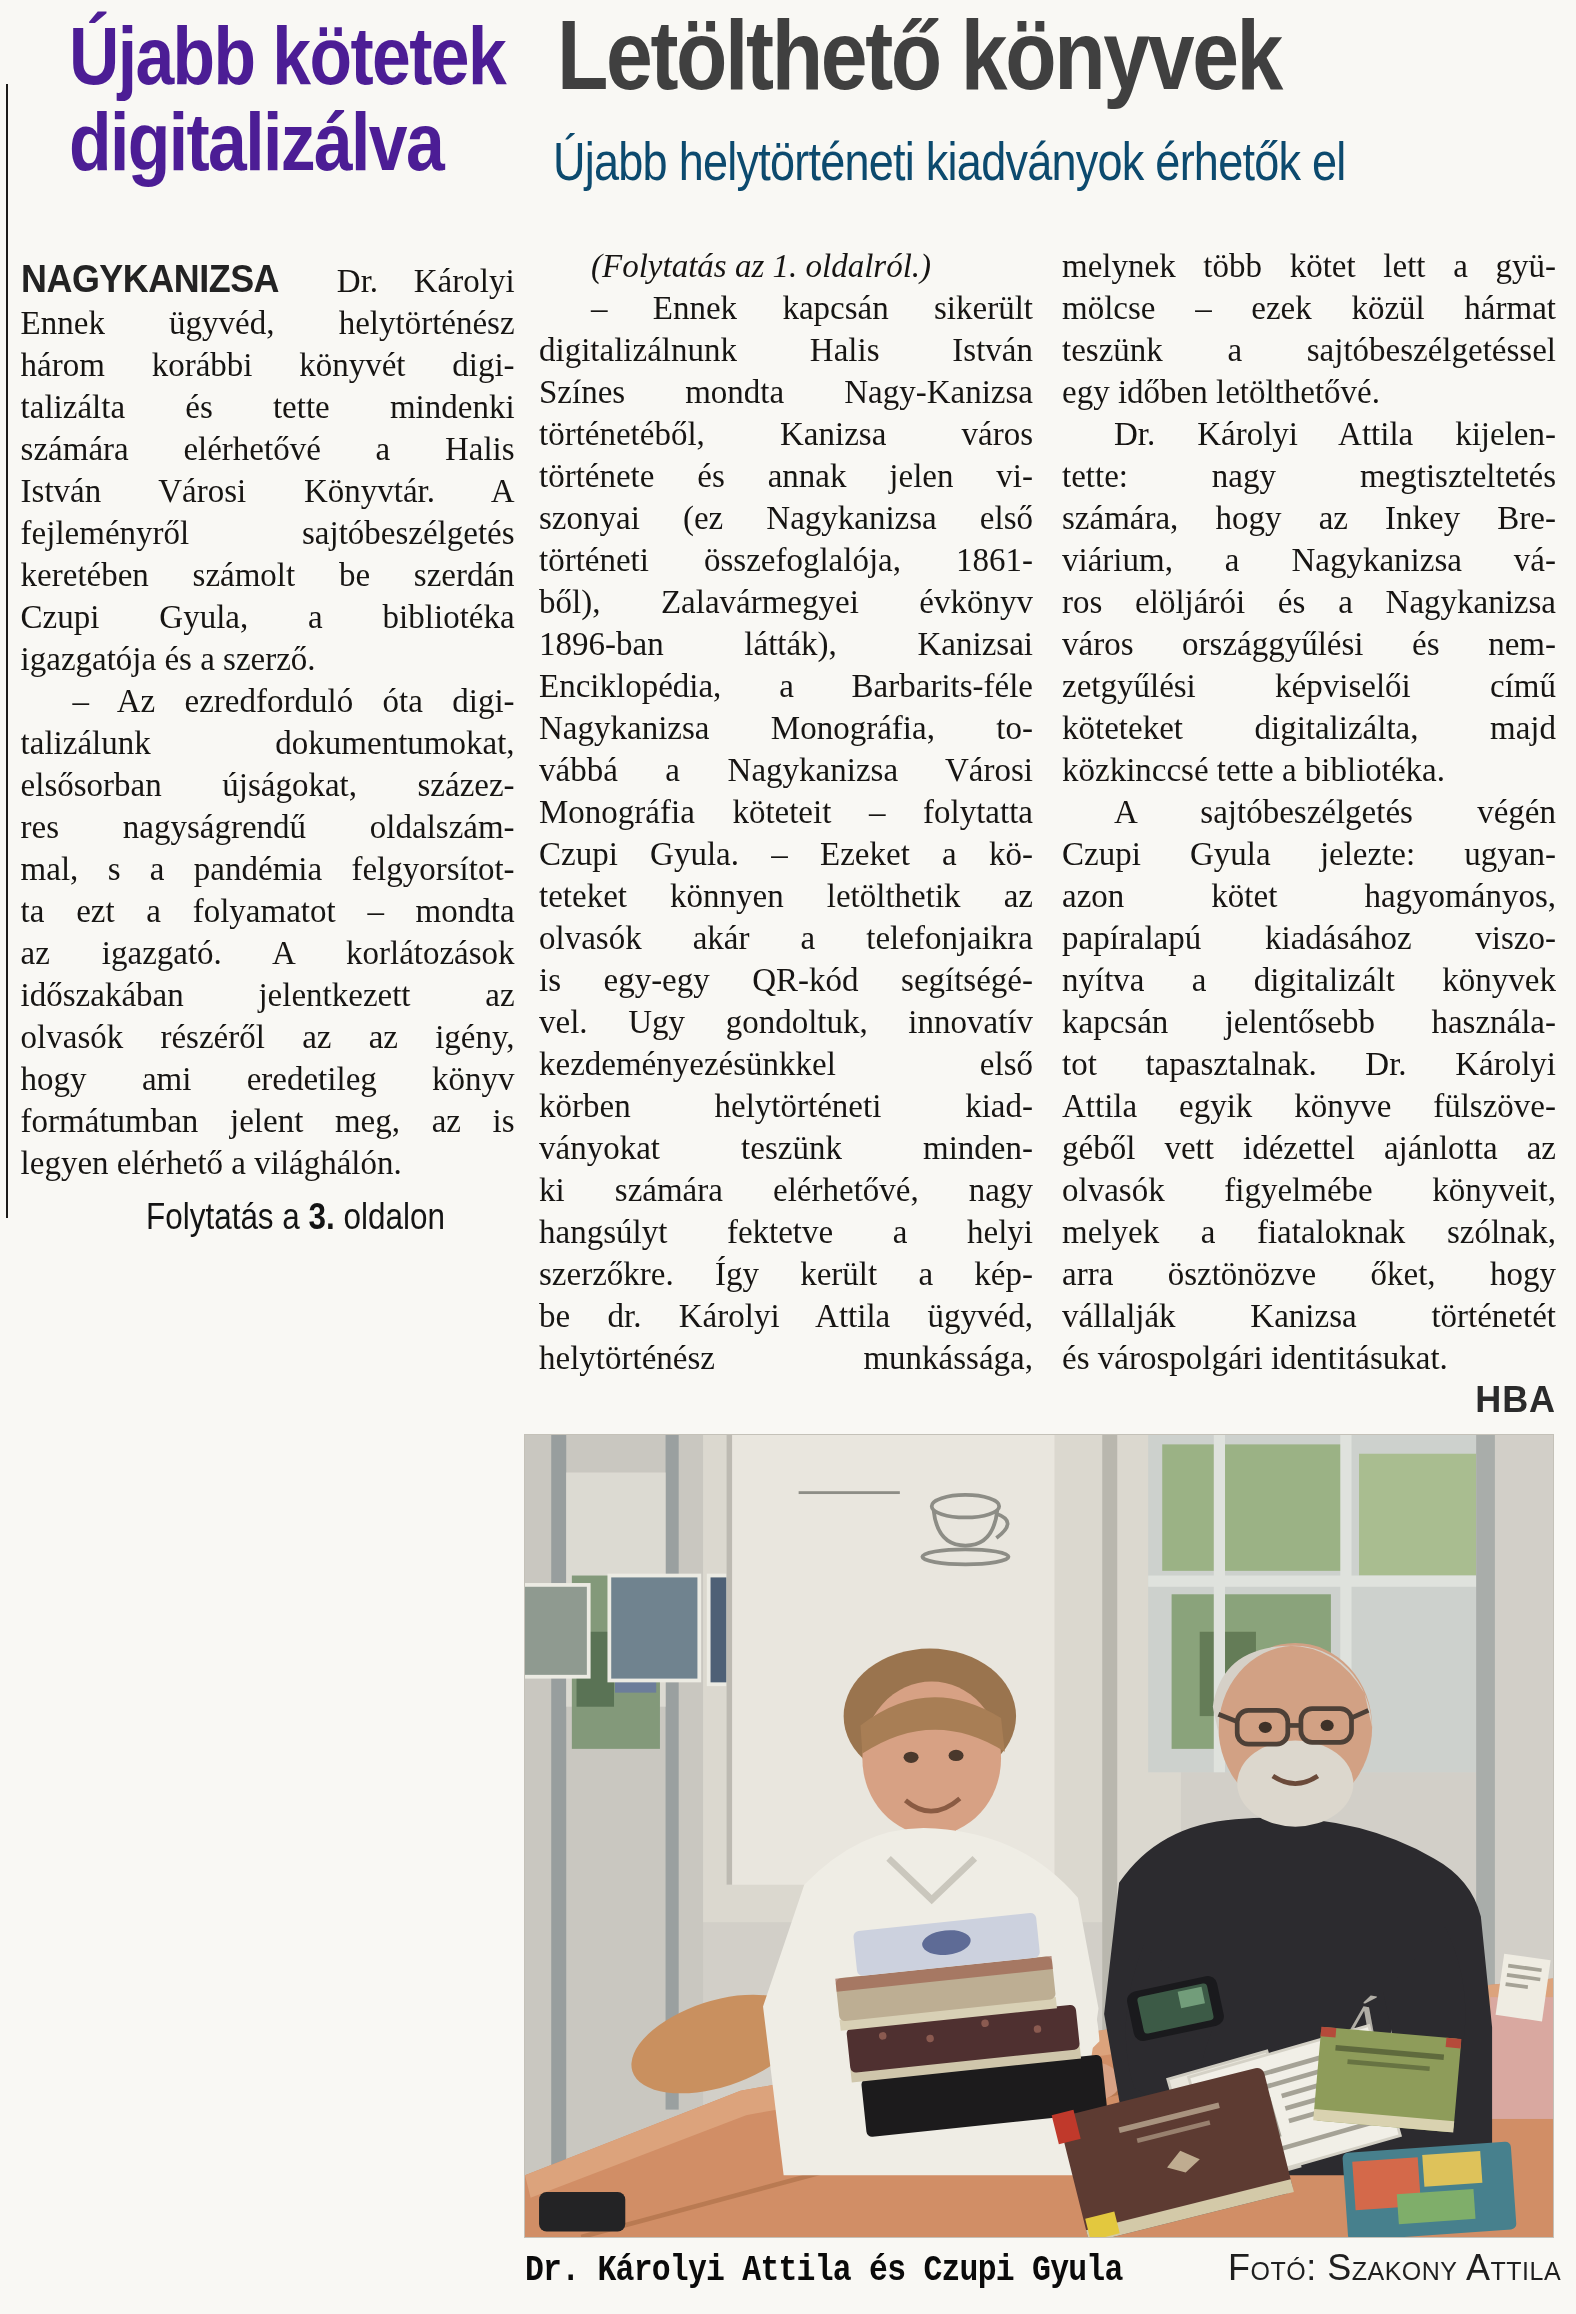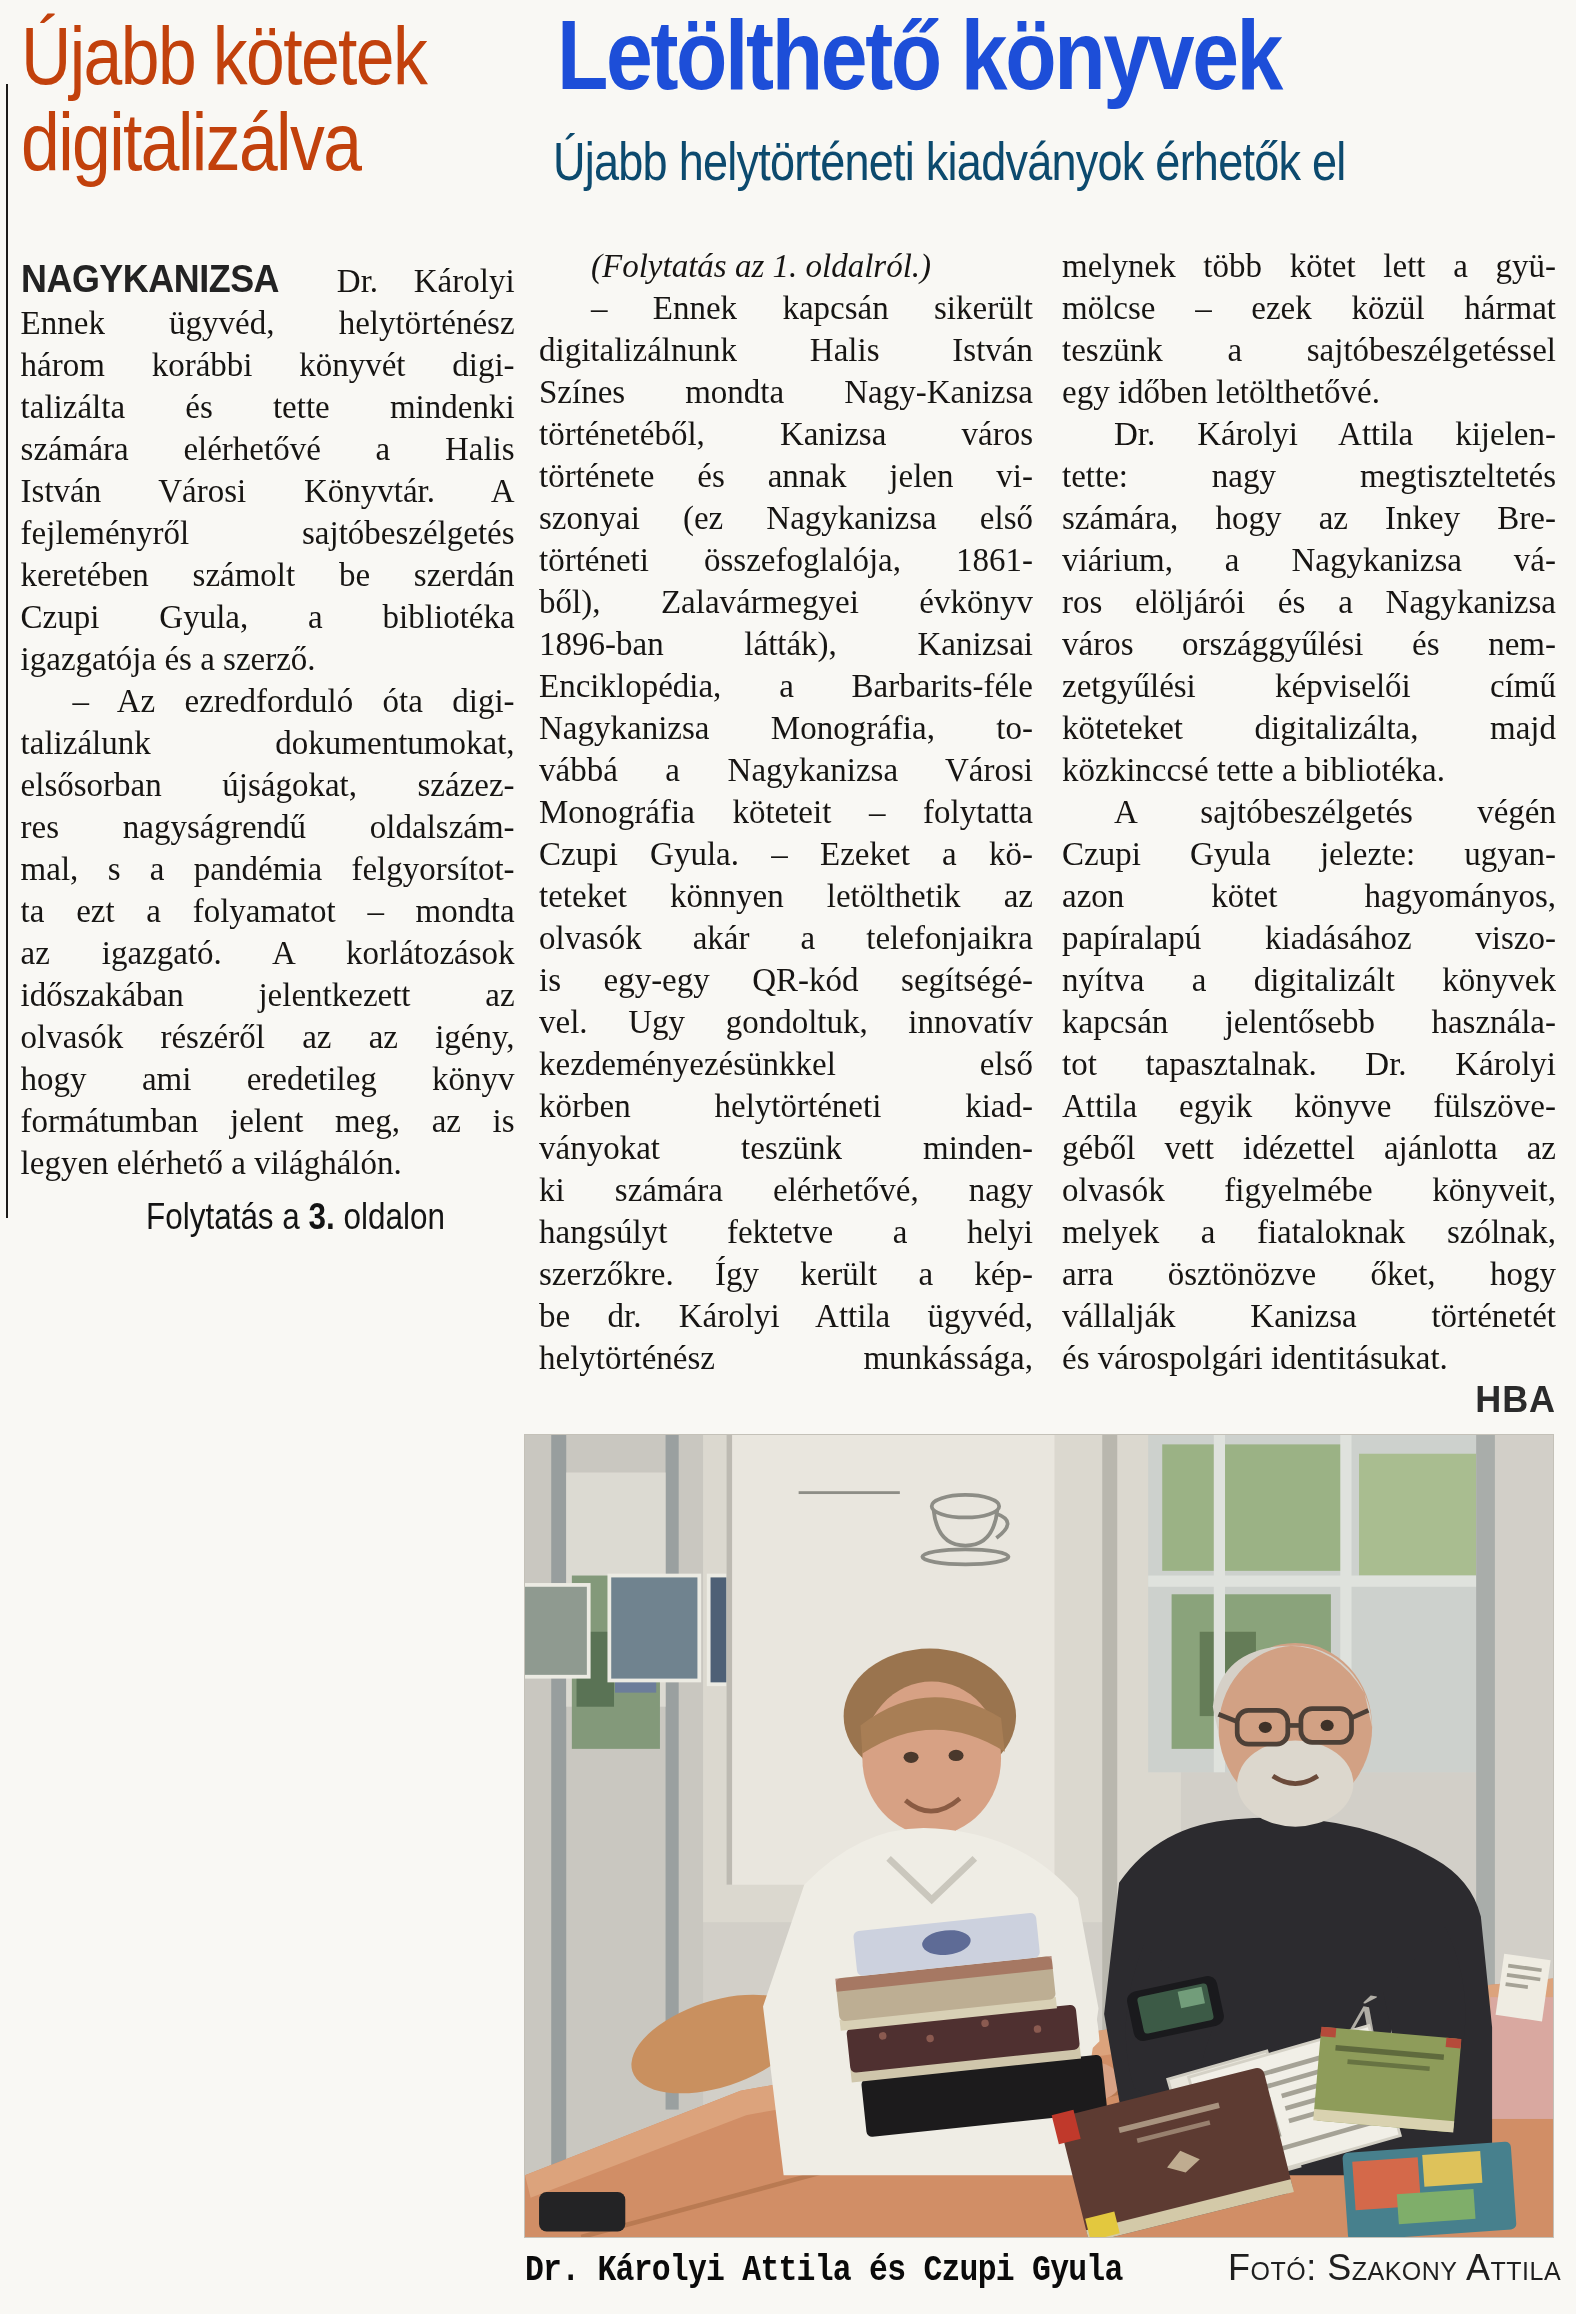--- a/index.html
+++ b/index.html
@@ -10,8 +10,8 @@
 
   
   .left-col{position:absolute;left:20.6px;top:13px;width:494px;}
-  .lh{font-family:"Liberation Sans",sans-serif;font-weight:400;font-size:82px;line-height:86px;
-      color:#c2410c;letter-spacing:-1.9px;white-space:nowrap;}
+  .lh{font-family:"Liberation Sans",sans-serif;font-weight:700;font-size:82px;line-height:86px;
+      color:#4c1d95;letter-spacing:-1.9px;white-space:nowrap;margin-left:48px;}
   .cond{display:inline-block;transform:scaleX(0.85);transform-origin:0 50%;}
   .left-body{margin-top:73px;}
 

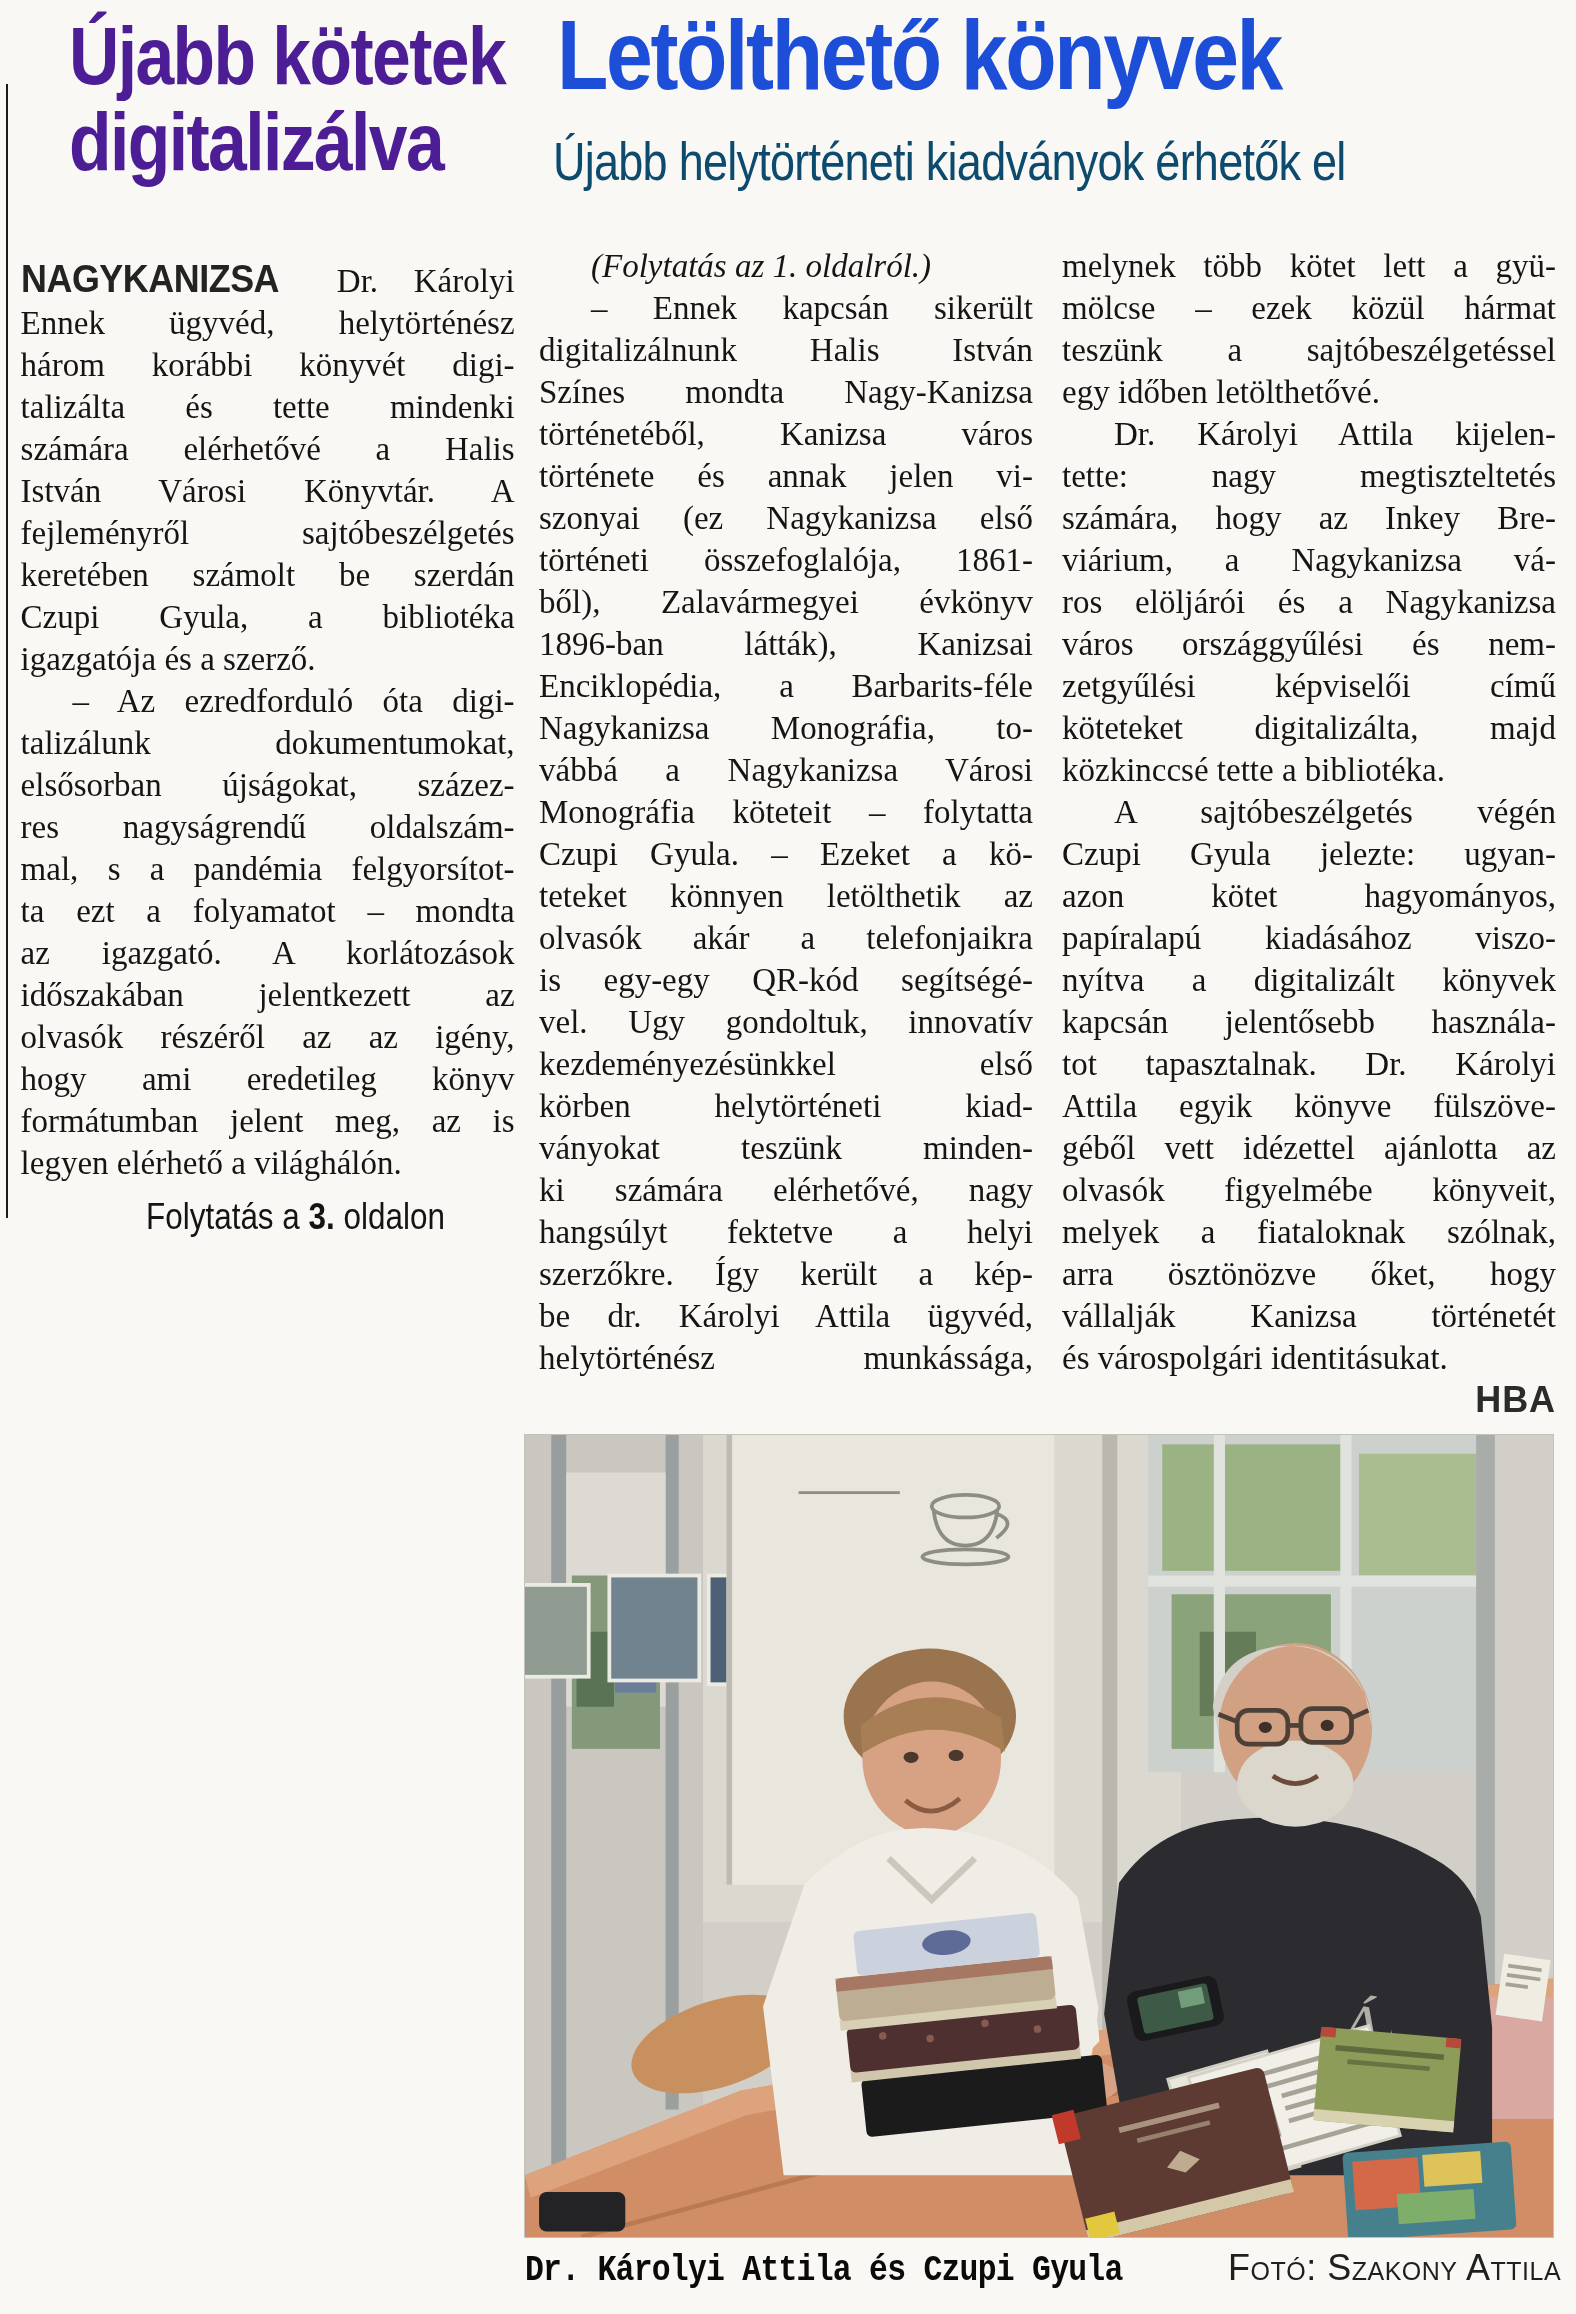--- a/index.html
+++ b/index.html
@@ -34,7 +34,7 @@
   
   .main-head{position:absolute;left:525px;top:1.9px;width:1040px;}
   .mh1{margin:0;padding-left:32px;font-family:"Liberation Sans",sans-serif;font-weight:700;
-       font-size:99px;line-height:105px;letter-spacing:-2.8px;color:#1d4ed8;white-space:nowrap;}
+       font-size:99px;line-height:105px;letter-spacing:-2.8px;color:#404040;white-space:nowrap;}
   .mh2{margin:24px 0 0 0;padding-left:28px;font-family:"Liberation Sans",sans-serif;
        font-weight:400;font-size:53px;letter-spacing:-0.9px;color:#0c4a6e;white-space:nowrap;}
   #col1-lines{left:539px;}

